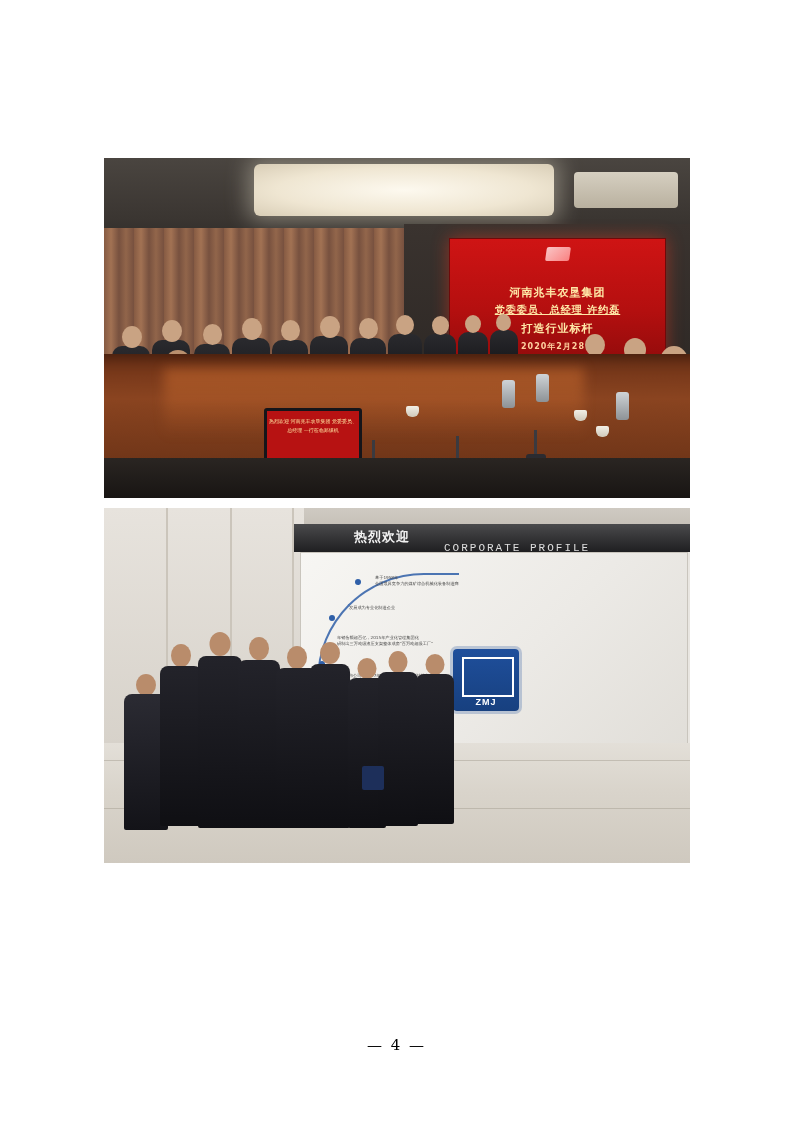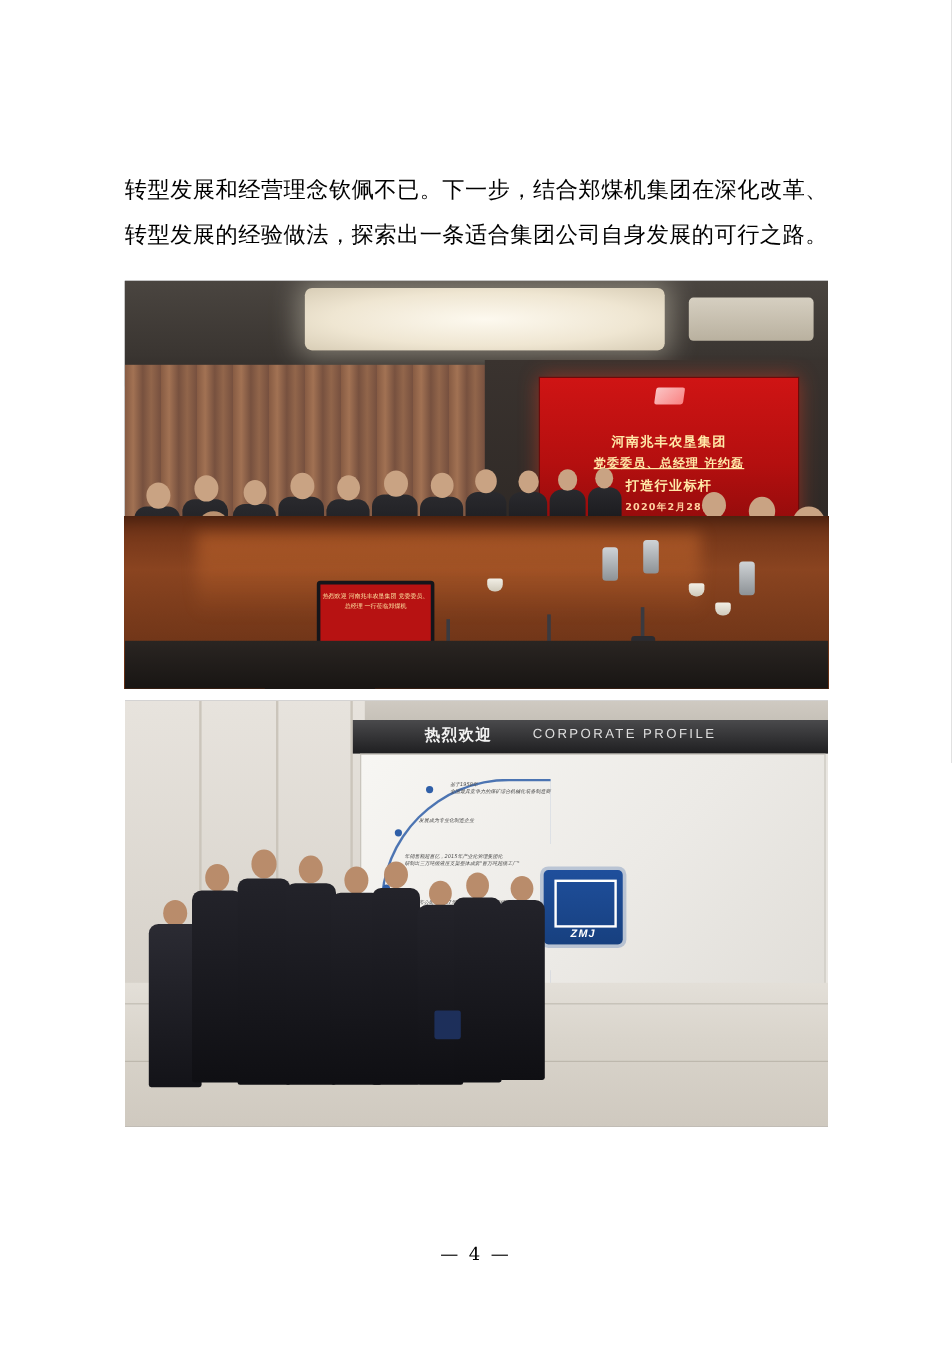--- a/index.html
+++ b/index.html
@@ -286,7 +286,6 @@
 
   <div class="doc-body">
 
-    <p class="para">转型发展和经营理念钦佩不已。下一步，结合郑煤机集团在深化改革、转型发展的经验做法，探索出一条适合集团公司自身发展的可行之路。</p>
 
     <div class="figure">
       <div class="ph1">

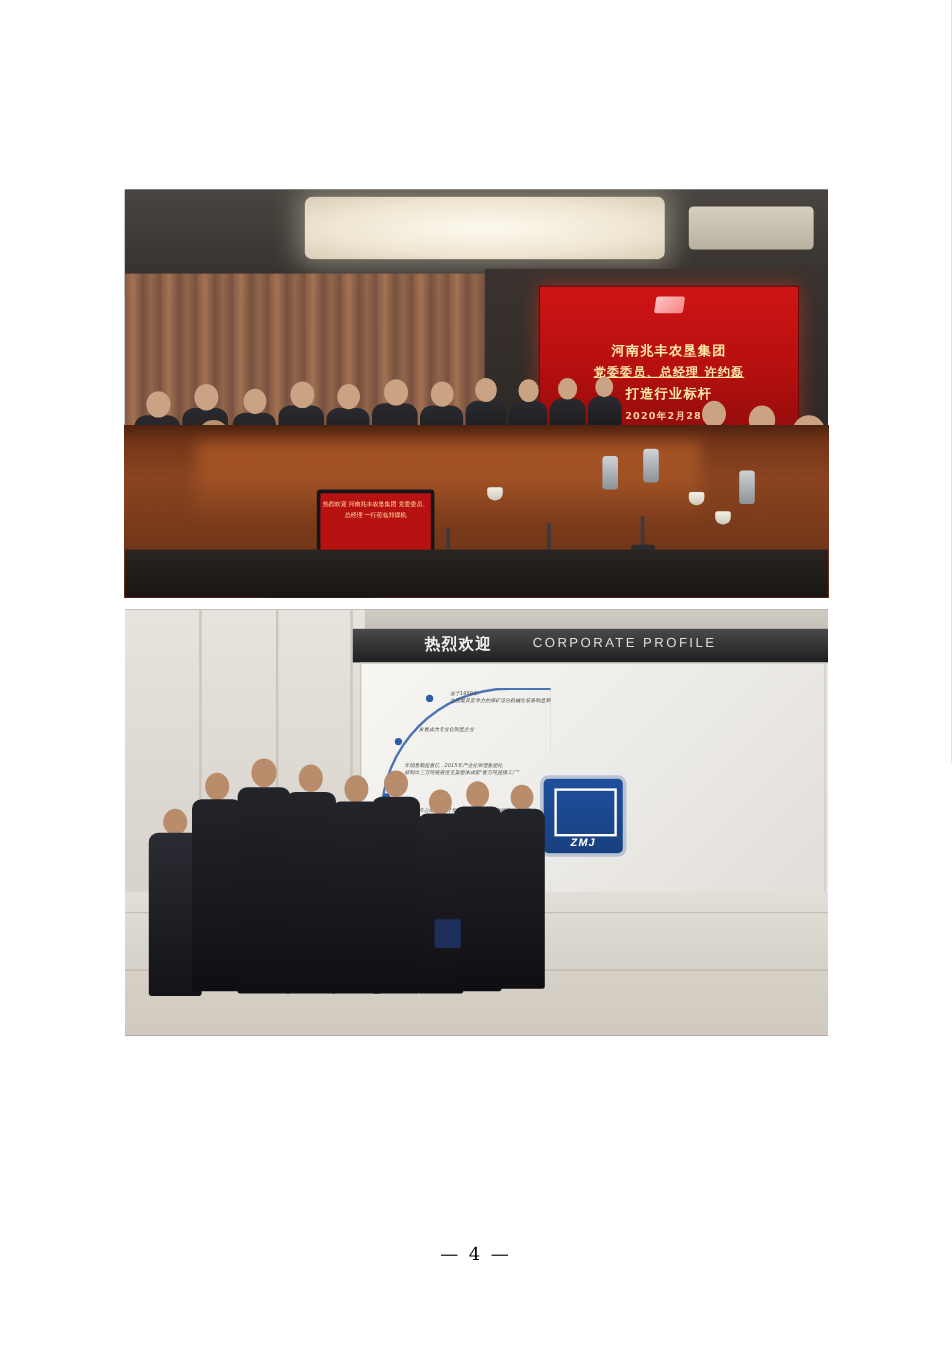--- a/index.html
+++ b/index.html
@@ -209,9 +209,9 @@
     font-family:"DejaVu Sans", sans-serif;
   }
   .ph2 .band .bt2 {
-    position:absolute; left:150px; top:6px;
+    position:absolute; left:150px; top:18px;
     color:#dedede; font-size:11px; letter-spacing:2px;
-    font-family:Liberation Sans, sans-serif;
+    font-family:Liberation Mono, monospace;
   }
   .ph2 .bigscreen {
     position:absolute; left:196px; top:44px; width:386px; height:260px;

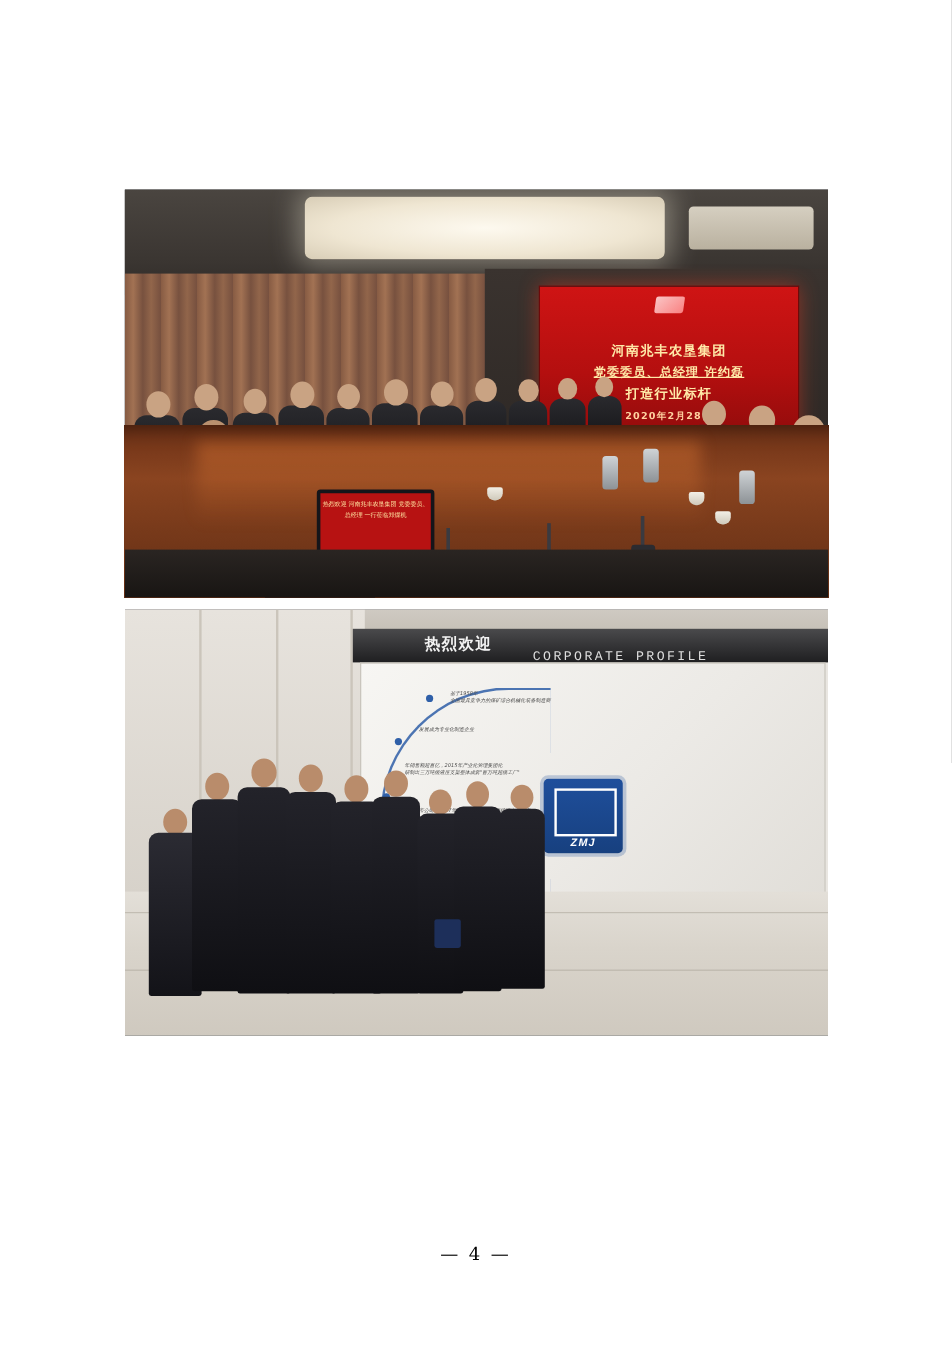--- a/index.html
+++ b/index.html
@@ -218,7 +218,6 @@
     background: linear-gradient(135deg,#f7f6f3 0%, #eceae6 50%, #dedbd5 100%);
     border: 1px solid #c9c5bd;
     overflow:hidden;
-    font-style:italic;
   }
   .ph2 .bigscreen .arc {
     position:absolute; left:16px; top:20px; width:140px; height:210px;

